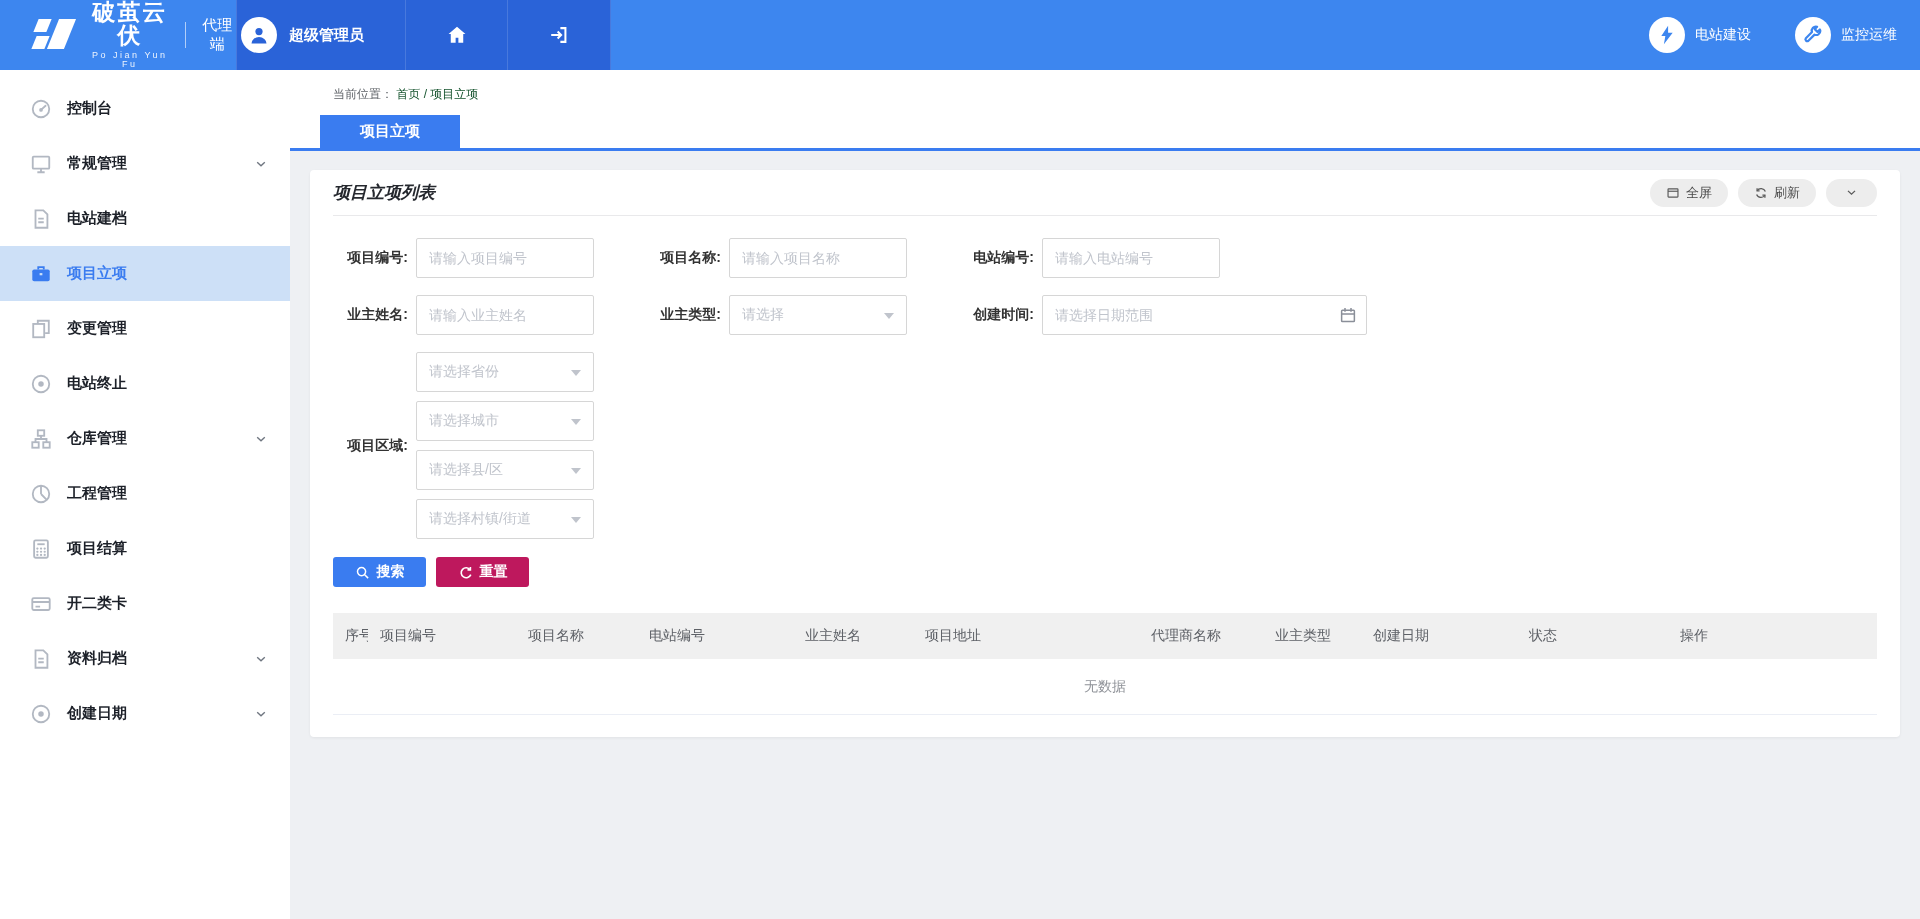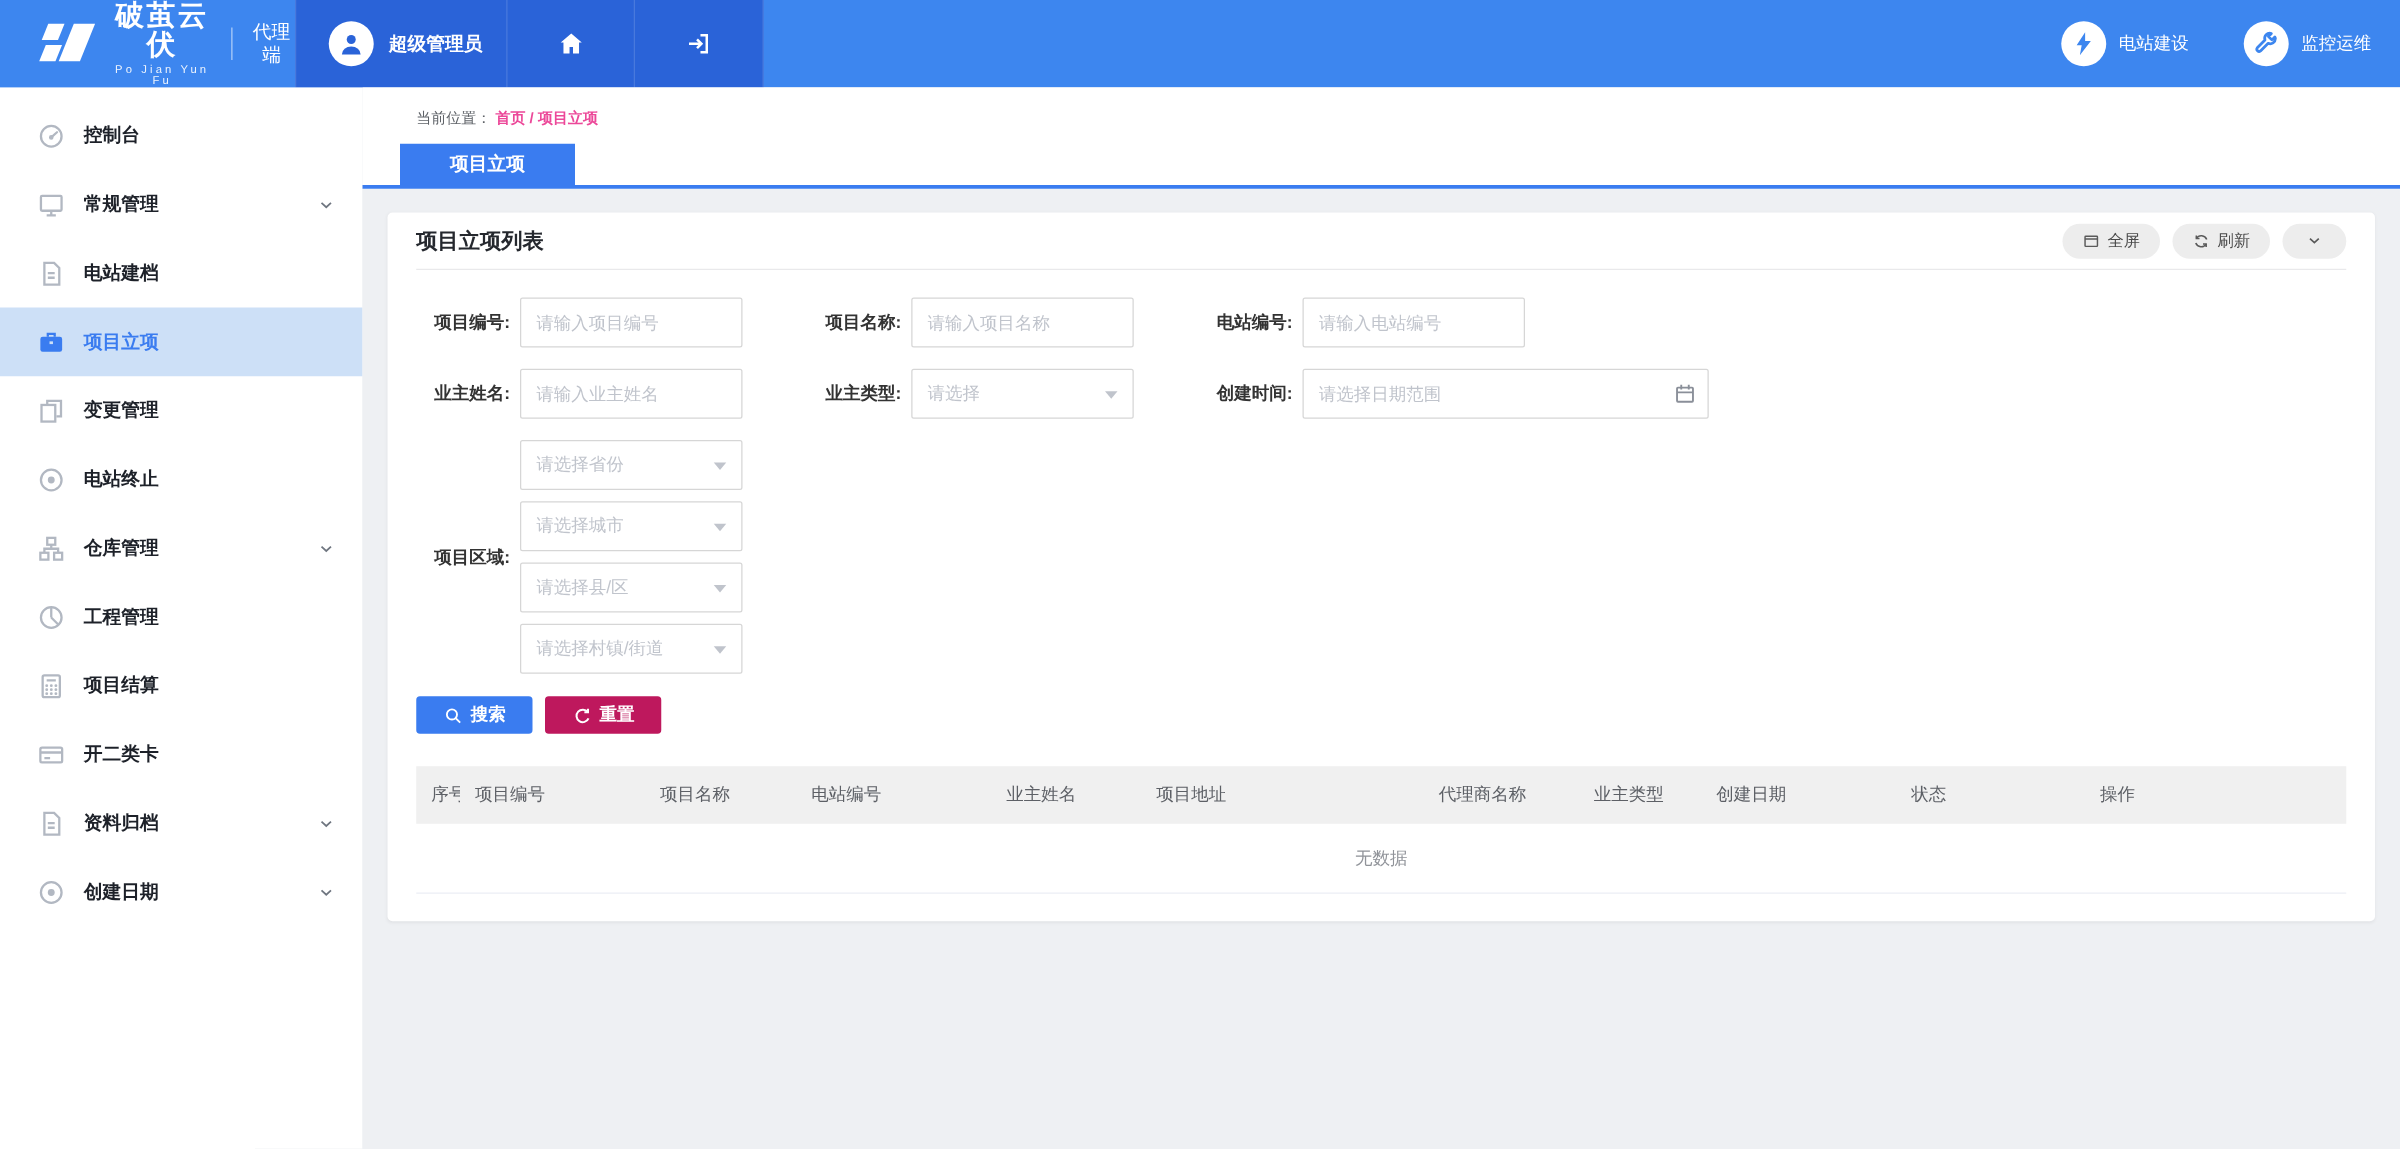--- a/index.html
+++ b/index.html
@@ -19,7 +19,7 @@
   .logo-portal { margin-left:14px; padding-left:12px; border-left:1px solid rgba(255,255,255,.6); font-size:15px; height:26px; display:flex; align-items:center; }
   .dark-sec { display:flex; background:#2a63d8; }
   .seg { display:flex; align-items:center; justify-content:center; border-right:1px solid rgba(255,255,255,.14); }
-  .seg-user { width:170px; justify-content:flex-start; padding-left:26px; border-left:1px solid rgba(255,255,255,.14); }
+  .seg-user { width:170px; justify-content:flex-start; padding-left:4px; border-left:1px solid rgba(255,255,255,.14); }
   .seg-home { width:102px; }
   .seg-logout { width:103px; }
   .avatar { width:36px; height:36px; border-radius:50%; background:#fff; display:flex; align-items:center; justify-content:center; margin-right:12px; flex:none; }

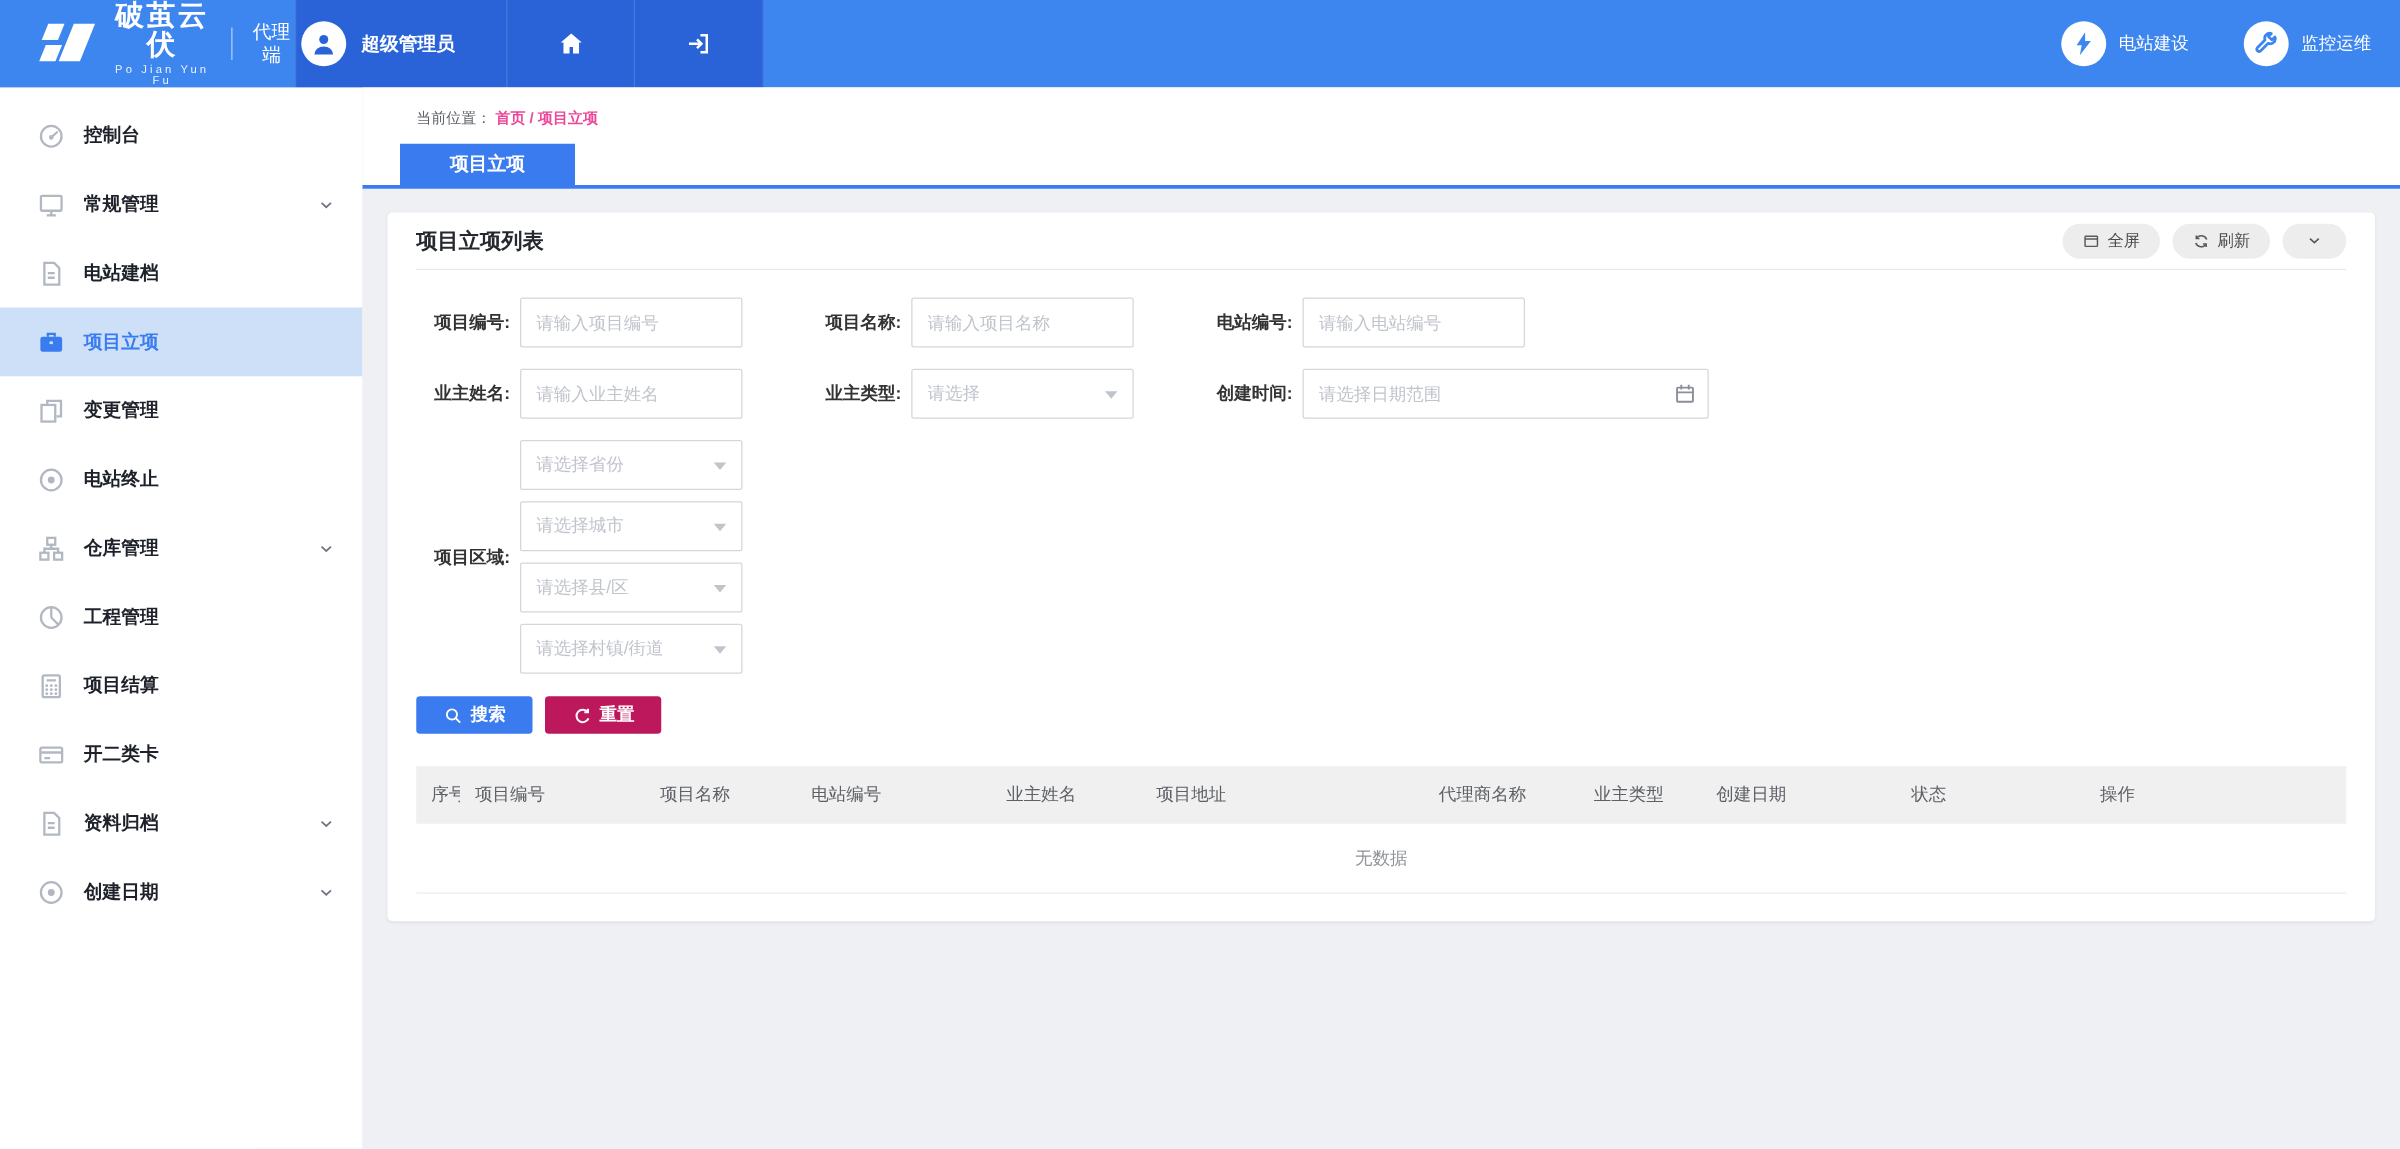--- a/index.html
+++ b/index.html
@@ -47,7 +47,7 @@
   .topbar { background:#fff; }
   .breadcrumb { padding:16px 0 0 43px; height:45px; font-size:12px; color:#999; }
   .breadcrumb .bc-prefix { color:#5f6368; }
-  .breadcrumb .bc-path { color:#ec4899;font-weight:bold; }
+  .breadcrumb .bc-path { color:#14532d; }
   .tabbar { padding-left:30px; border-bottom:3px solid #3a7cf0; display:flex; }
   .tab { width:140px; height:33px; background:#3a7cf0; color:#fff; font-size:15px; font-weight:700; display:flex; align-items:center; justify-content:center; cursor:pointer; }
 

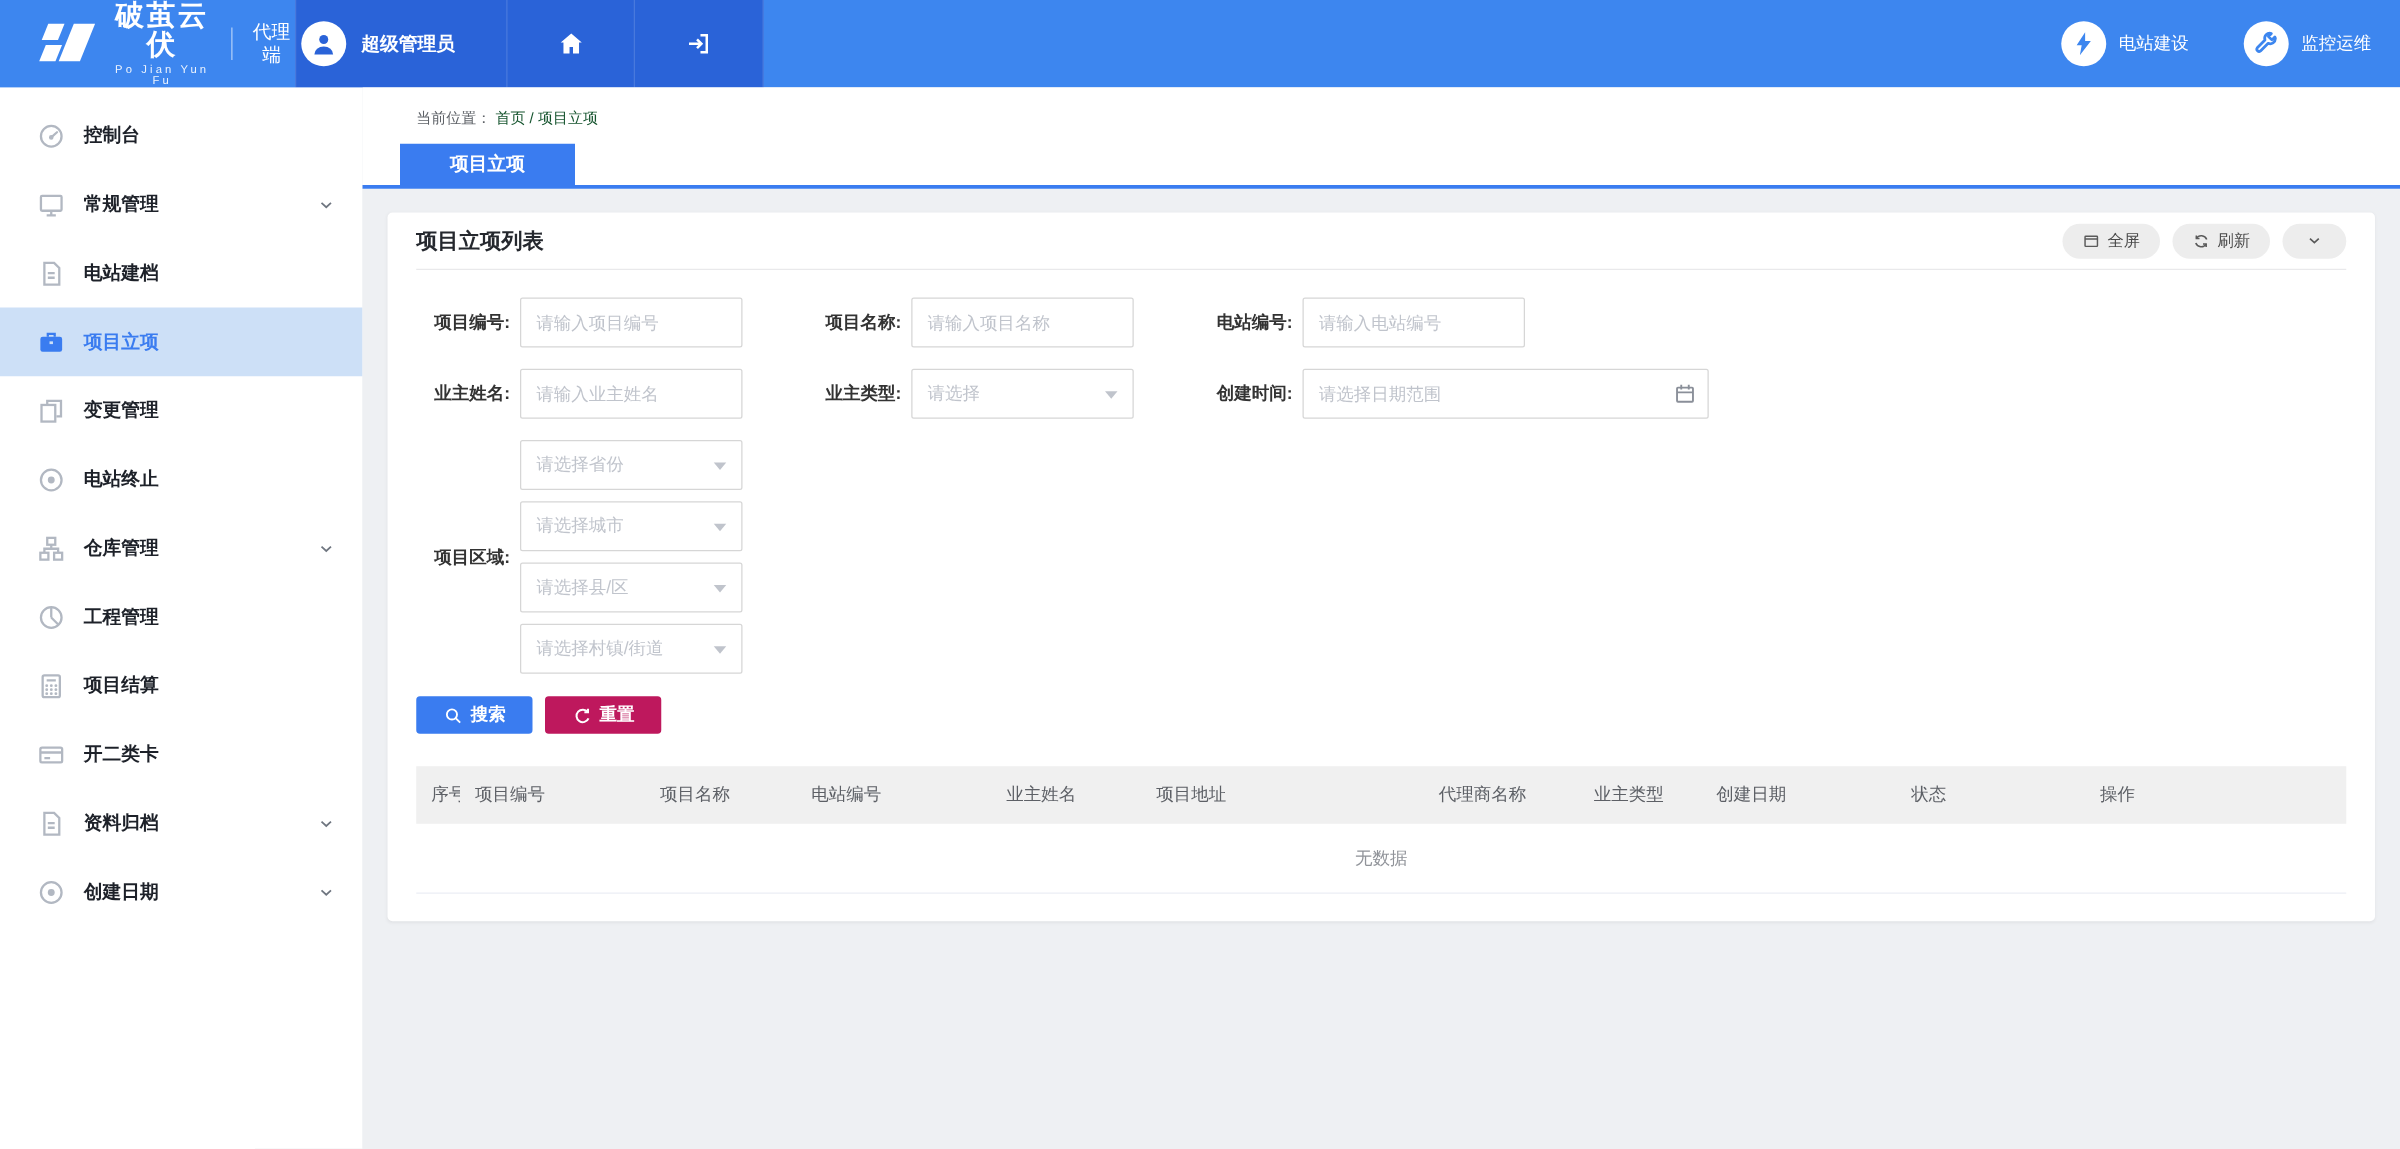--- a/index.html
+++ b/index.html
@@ -54,7 +54,7 @@
   .content { padding:19px 20px; }
   .card { background:#fff; border-radius:4px; box-shadow:0 1px 3px rgba(0,0,0,.06); padding-bottom:22px; }
   .card-head { margin:0 23px; height:46px; display:flex; align-items:center; border-bottom:1px solid #e9e9eb; }
-  .card-title { font-size:17px; font-weight:700; color:#25282e; }
+  .card-title { font-size:17px; font-weight:700; color:#25282e;font-style:italic; }
   .card-actions { margin-left:auto; display:flex; align-items:center; gap:10px; }
   .pill { height:28px; border:none; border-radius:14px; background:#ededed; color:#4a4a4a; font-size:13px; display:flex; align-items:center; gap:6px; padding:0 16px; cursor:pointer; font-family:inherit; }
   .pill svg { width:14px; height:14px; color:#5a5a5a; }

